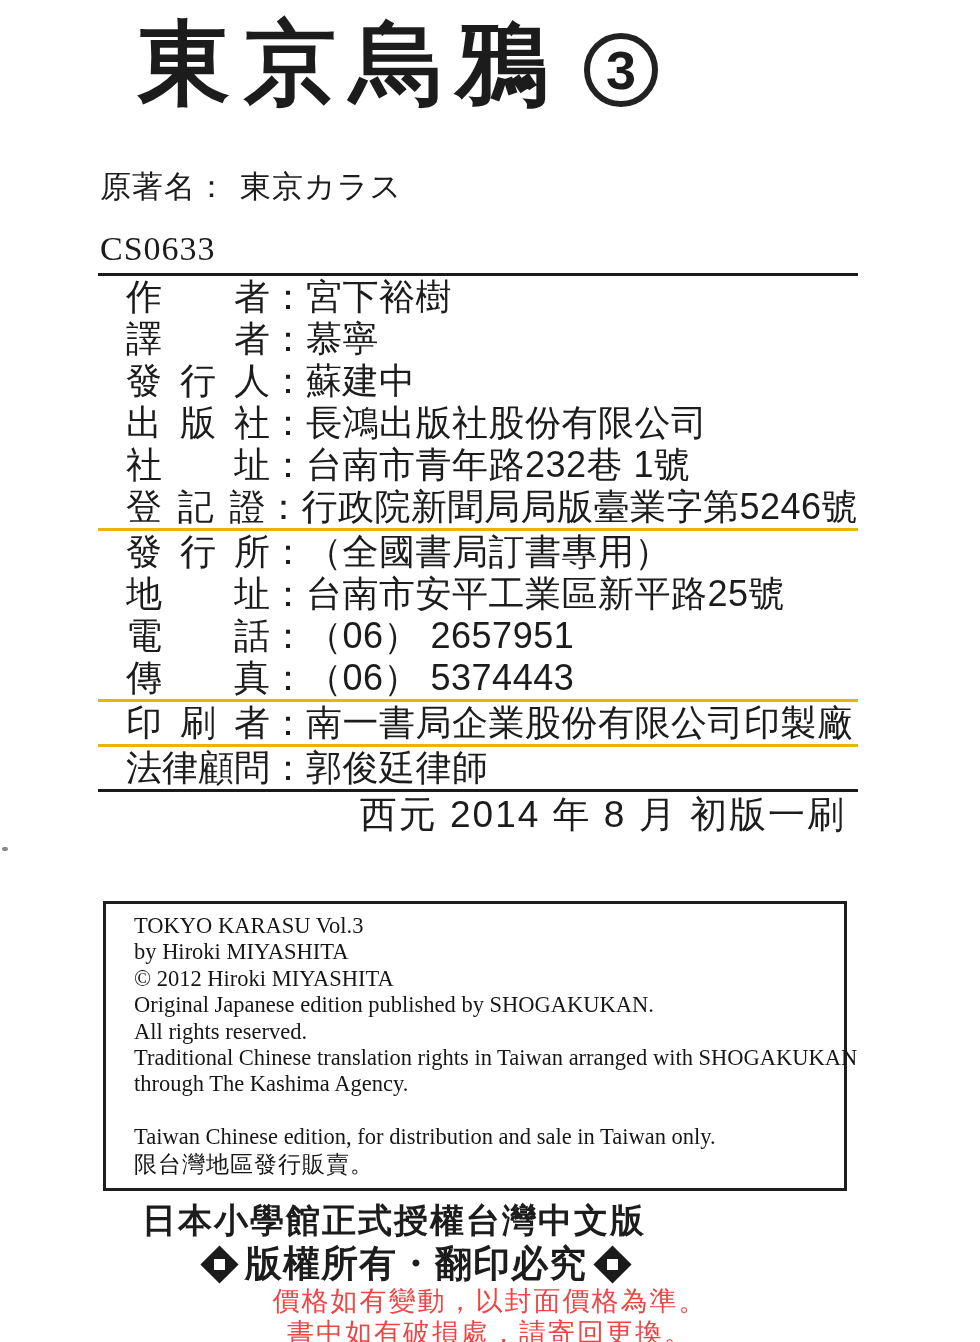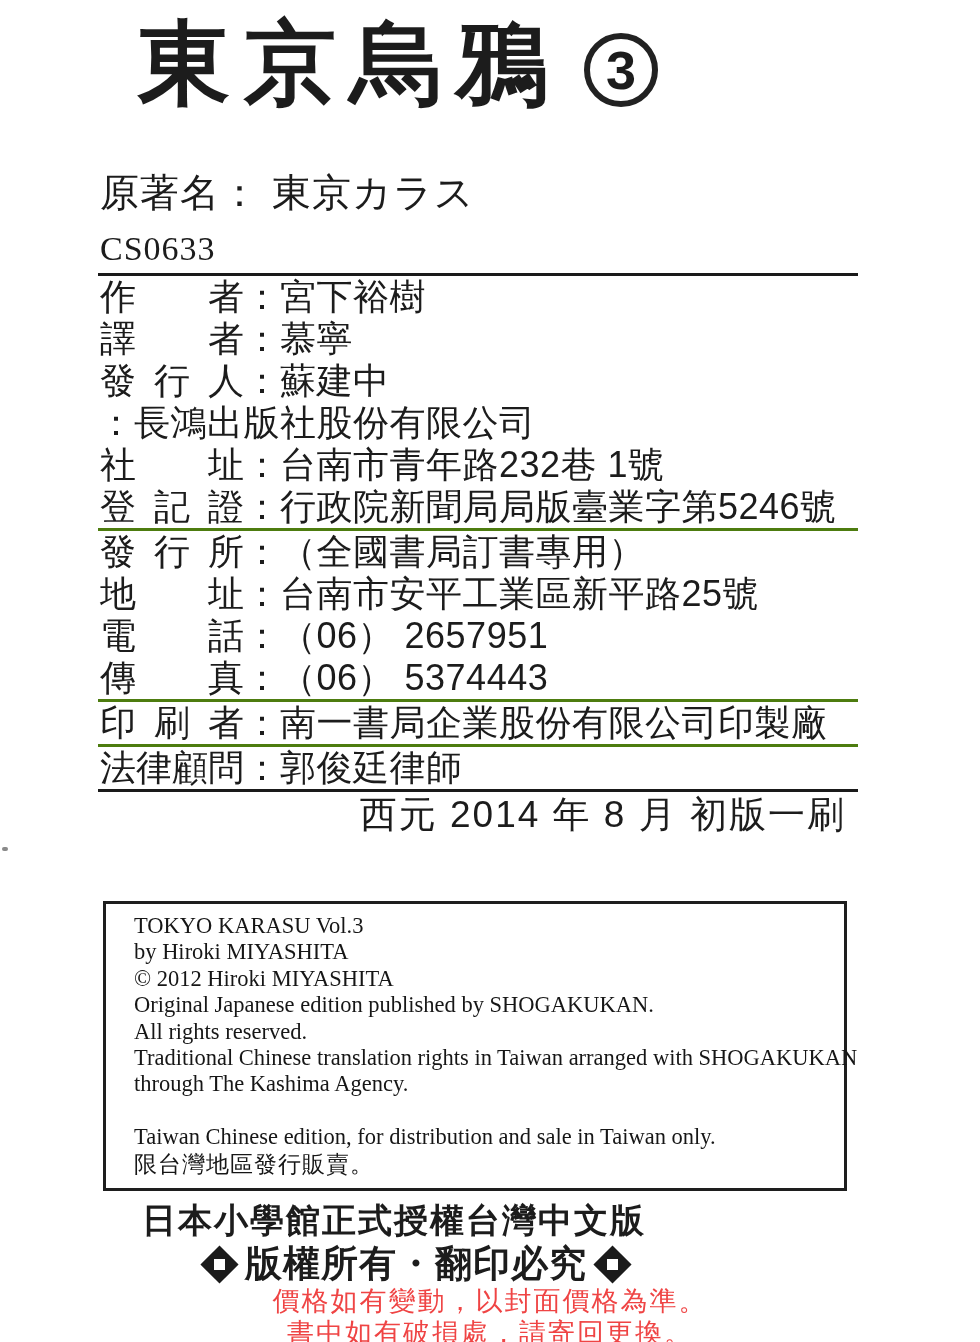--- a/index.html
+++ b/index.html
@@ -37,7 +37,7 @@
   
   .orig-title {
     position:absolute; top:166px; left:100px;
-    font-size:39px; font-weight:500; letter-spacing:1px;
+    font-size:31px; font-weight:500; letter-spacing:1px;
     white-space:nowrap;
   }
   .orig-title .sp { display:inline-block; width:12px; }

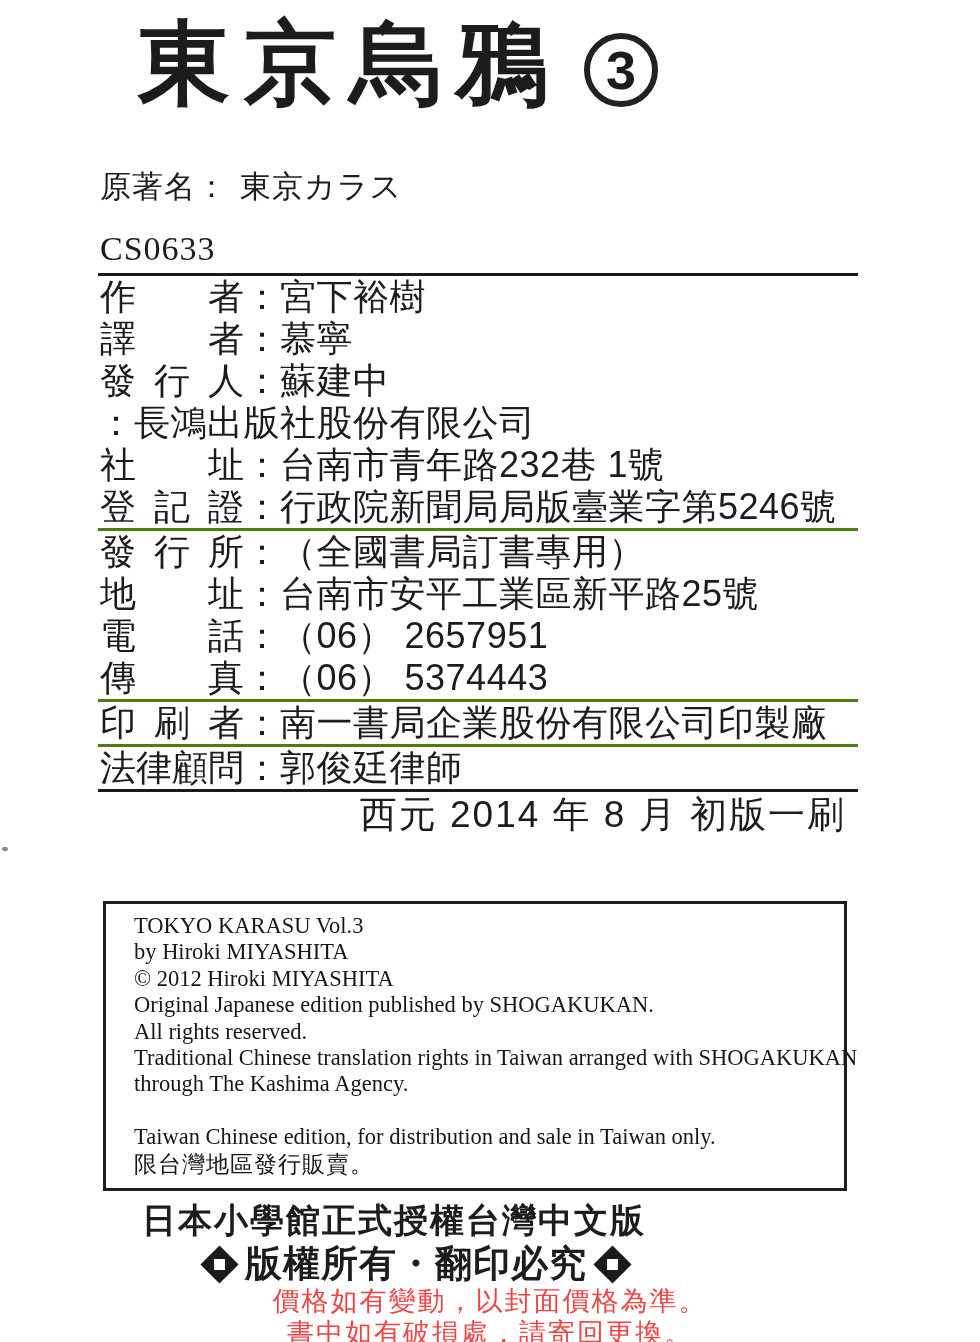--- a/index.html
+++ b/index.html
@@ -59,6 +59,7 @@
     display:flex; align-items:center;
     height:42px; line-height:42px;
     white-space:nowrap;
+    margin-left:26px;
   }
   .tlabel {
     display:inline-block; width:146px;

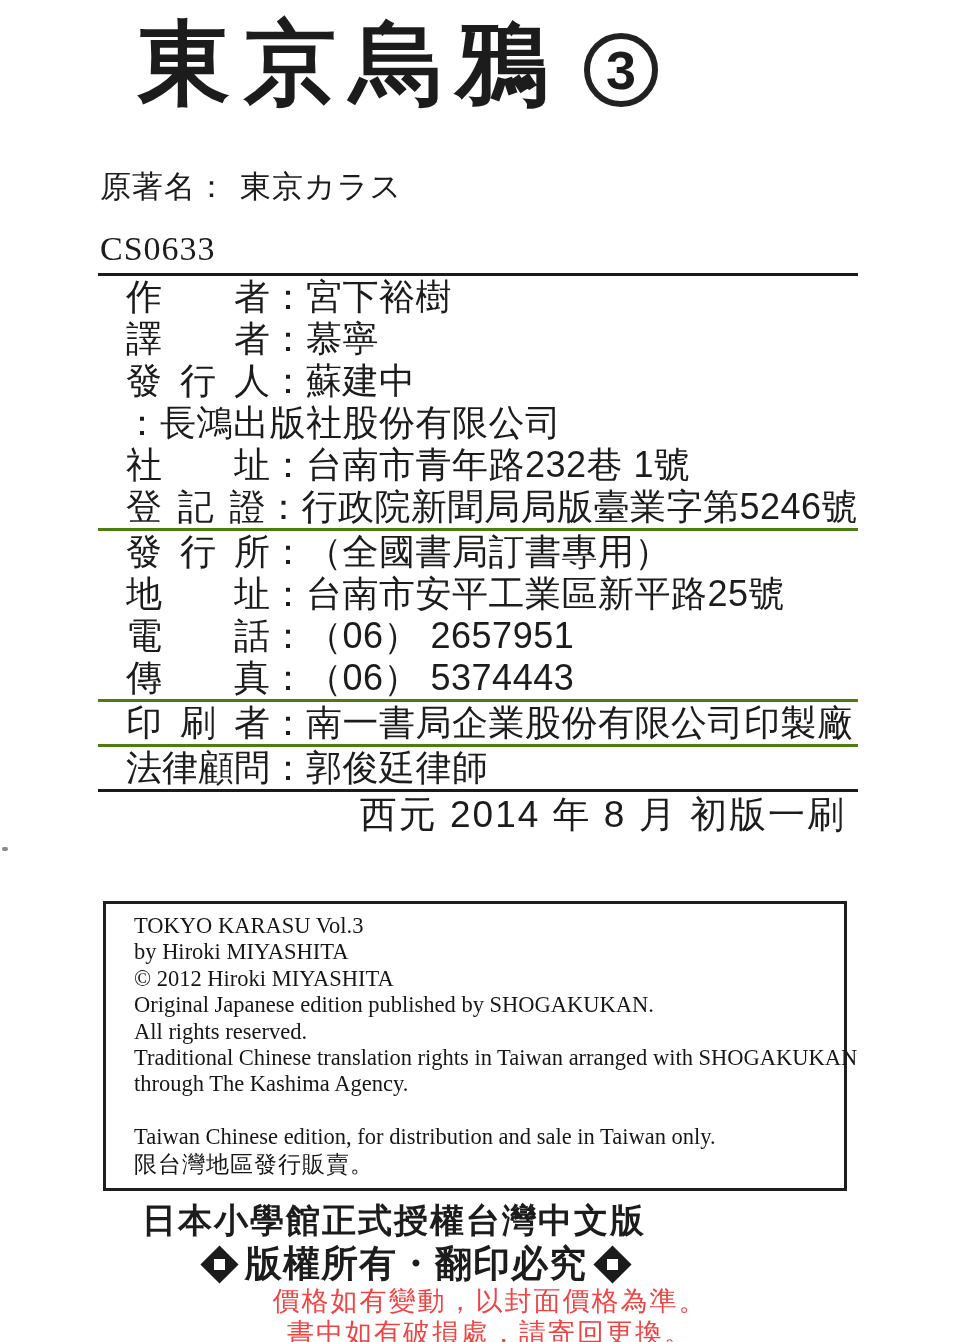--- a/index.html
+++ b/index.html
@@ -159,6 +159,7 @@
         <span class="tvalue">蘇建中</span>
       </div>
       <div class="trow">
+        <span class="tlabel">出版社</span>
         <span class="tcolon">：</span>
         <span class="tvalue">長鴻出版社股份有限公司</span>
       </div>

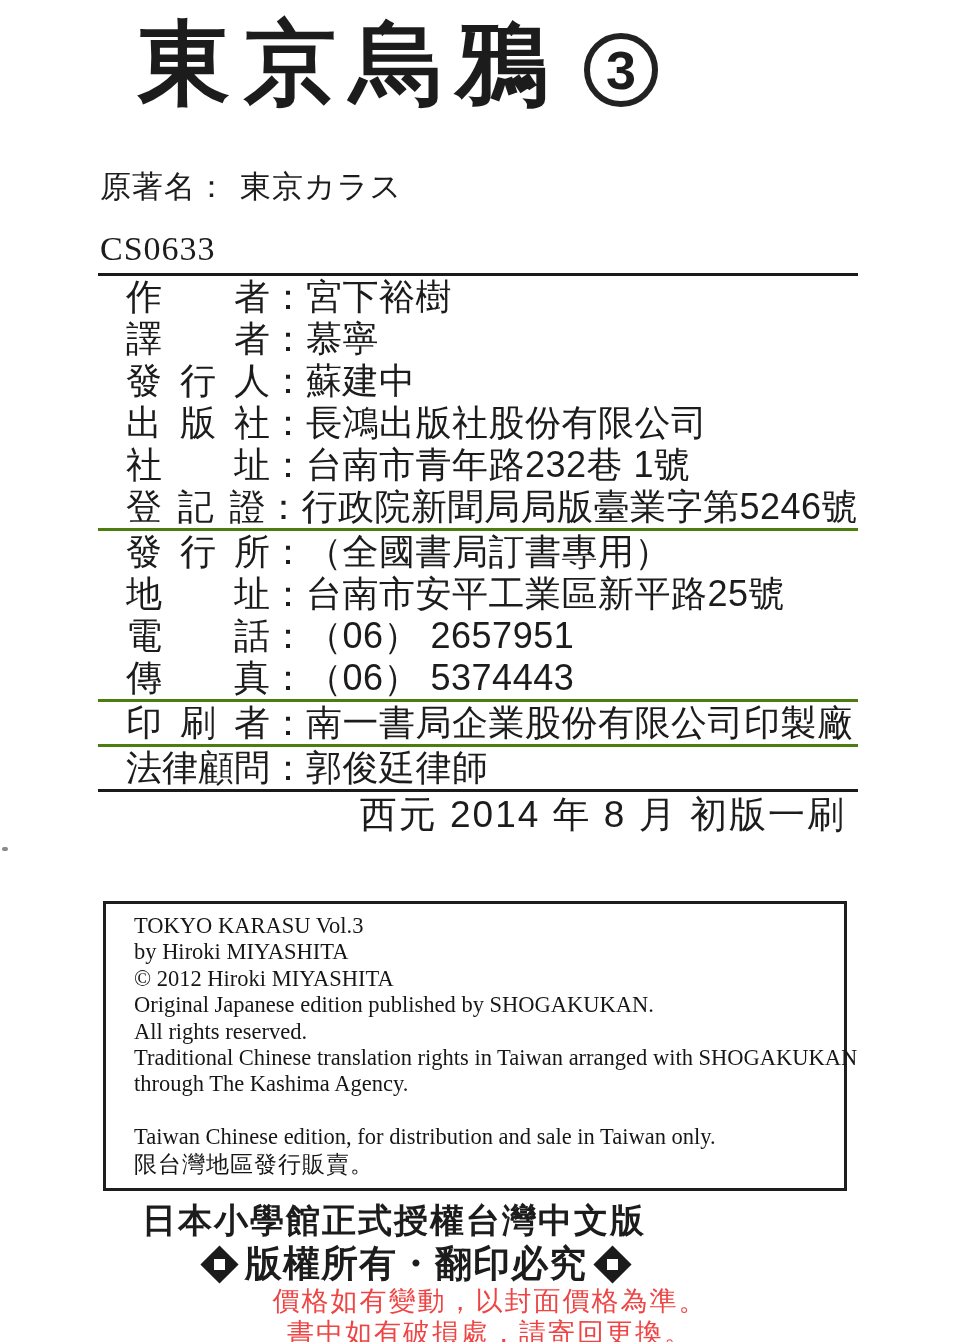--- a/index.html
+++ b/index.html
@@ -54,7 +54,7 @@
     border-bottom:3px solid #1a1a1a;
     font-size:36px;
   }
-  .tgroup + .tgroup { border-top:3px solid #4d7c0f; }
+  .tgroup + .tgroup { border-top:3px solid #eab308; }
   .trow {
     display:flex; align-items:center;
     height:42px; line-height:42px;

